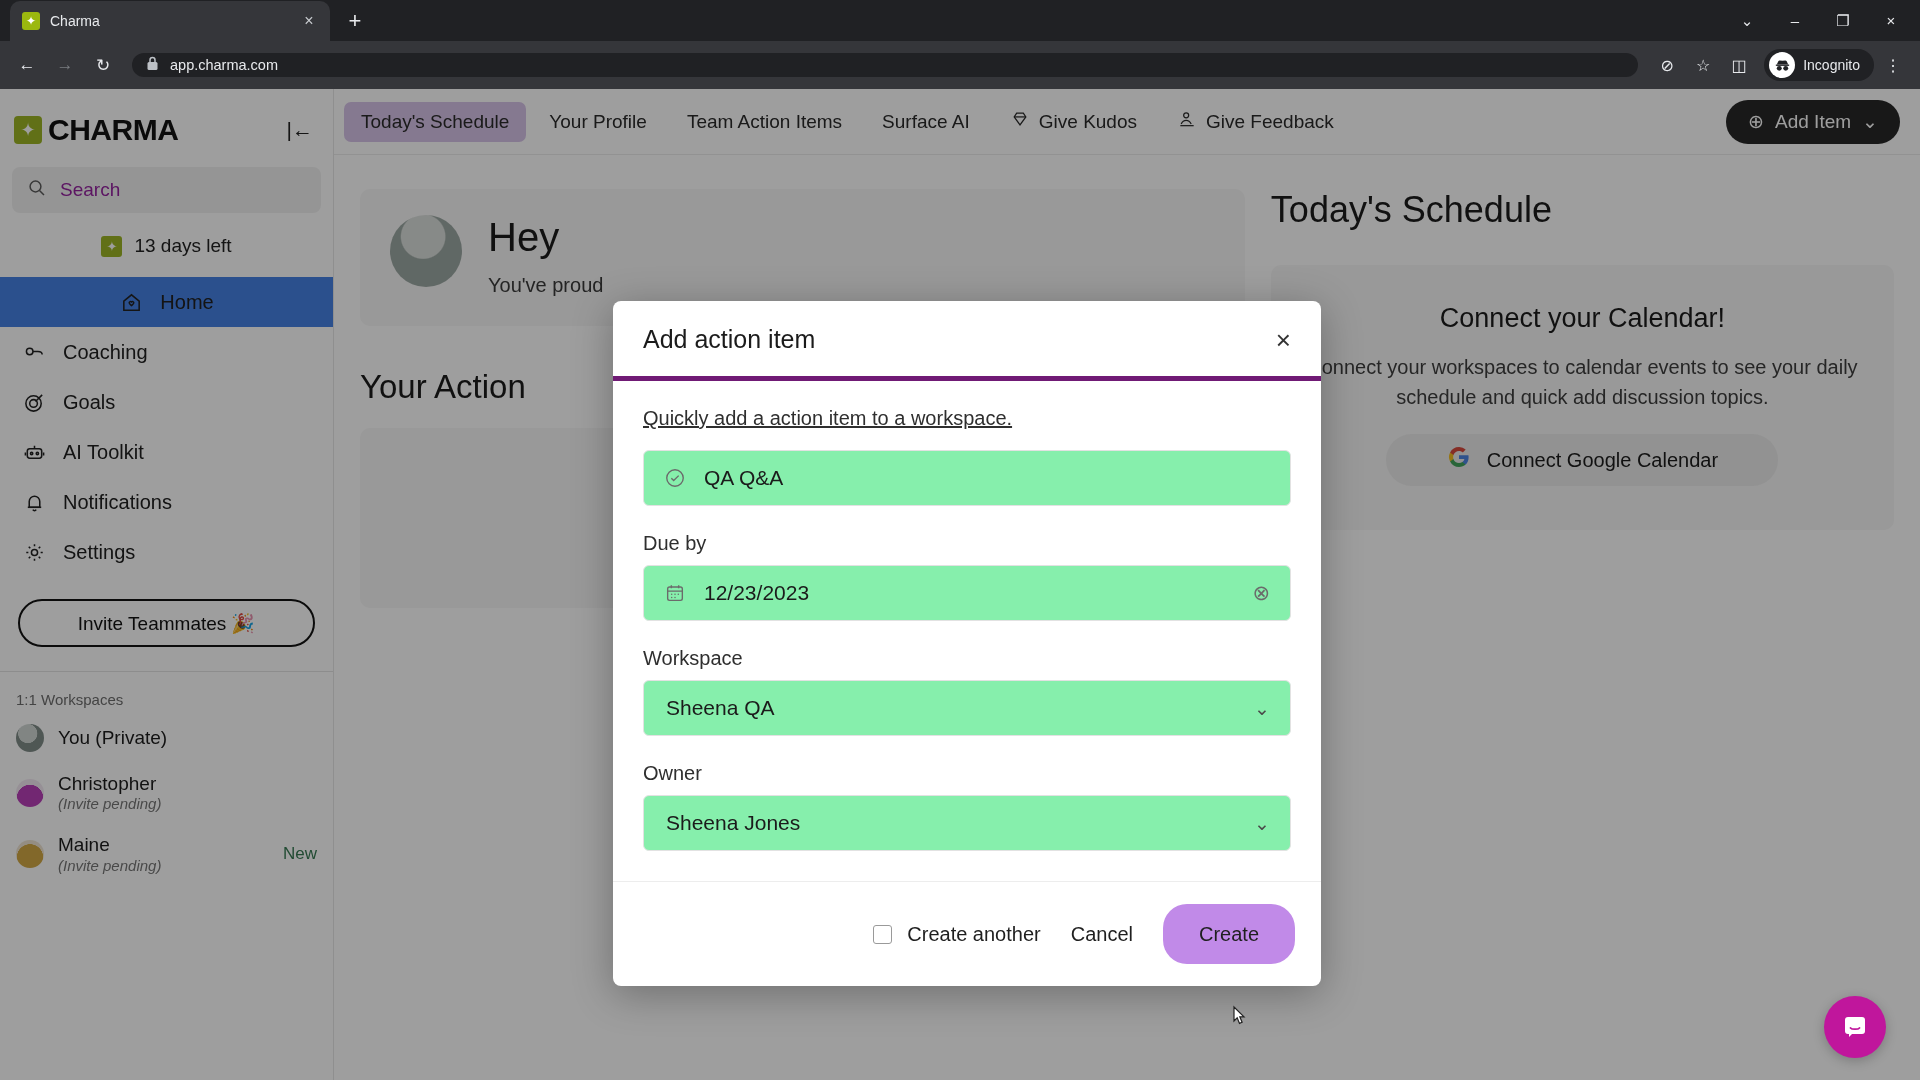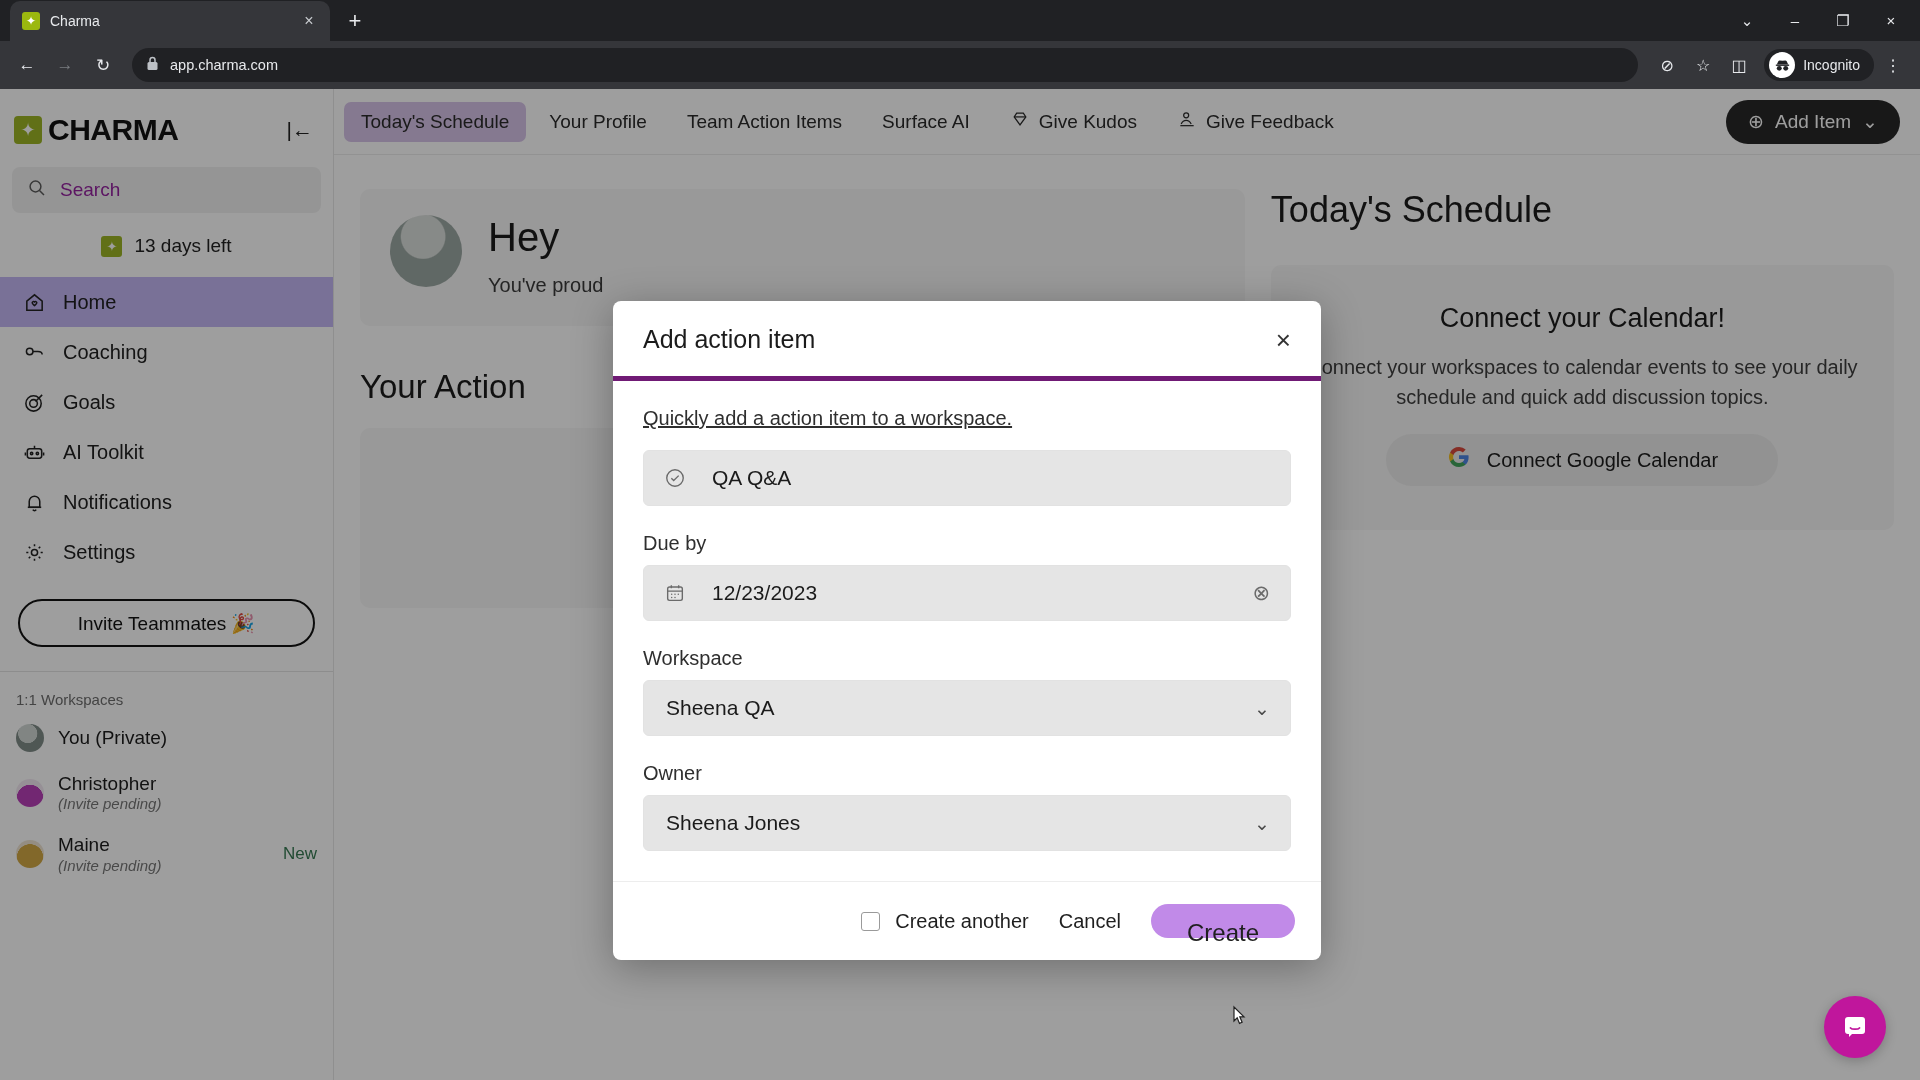--- a/index.html
+++ b/index.html
@@ -60,7 +60,7 @@
   }
   .navbtn.disabled { color: #7a7d81; }
   .omnibox {
-    flex: 1; height: 34px; background: #202124; border-radius: 17px;
+    flex: 1; height: 24px; background: #202124; border-radius: 17px;
     display: flex; align-items: center; padding: 0 14px; gap: 11px;
     margin: 0 8px; min-width: 0;
   }

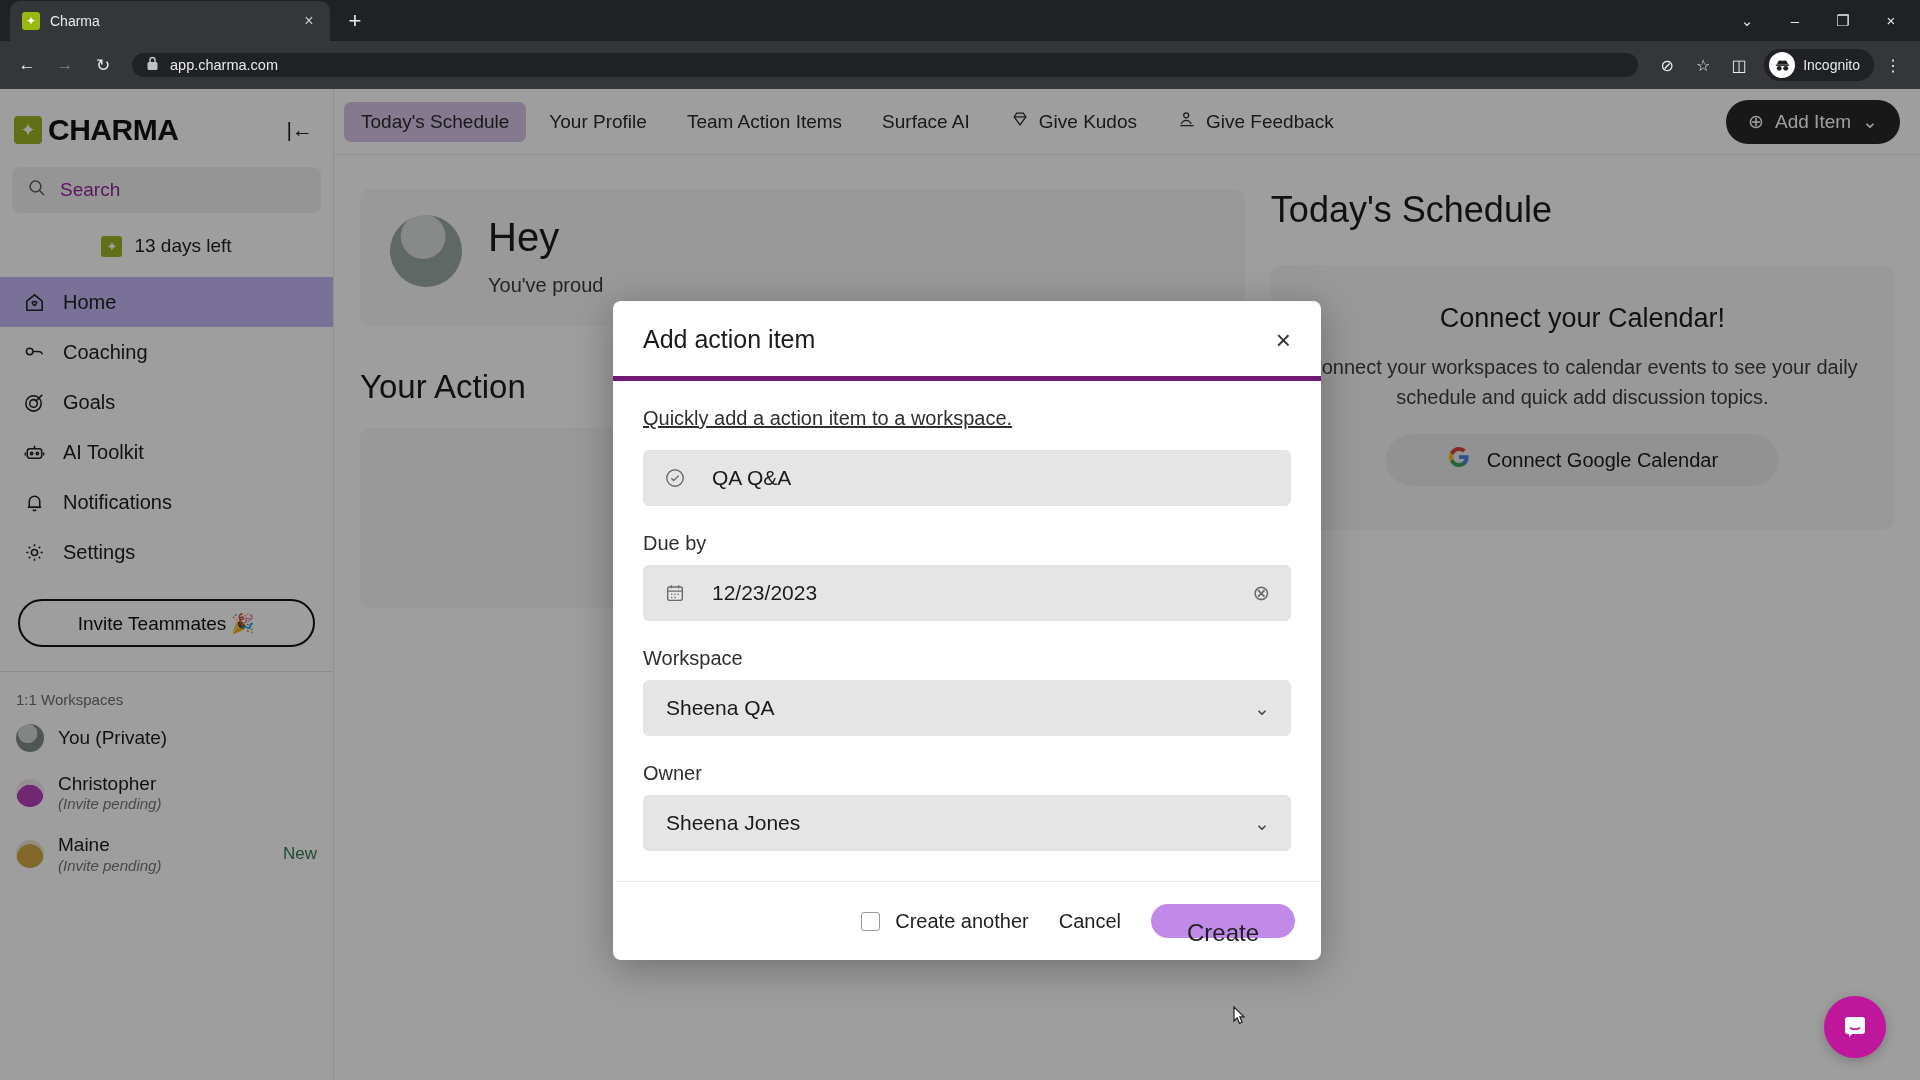--- a/index.html
+++ b/index.html
@@ -126,7 +126,7 @@
     display:flex; align-items:center; gap: 17px;
     padding: 13px 22px; font-size: 20px; color:#202020; cursor:pointer;
   }
-  .nav-item.active { background:#c4b5fd; }
+  .nav-item.active { background:#3b82f6;justify-content:center; }
   .nav-ico { width: 24px; height:24px; display:flex; align-items:center; justify-content:center; }
   .nav-ico svg { width: 23px; height: 23px; stroke:#222; fill:none; stroke-width:1.6; }
 

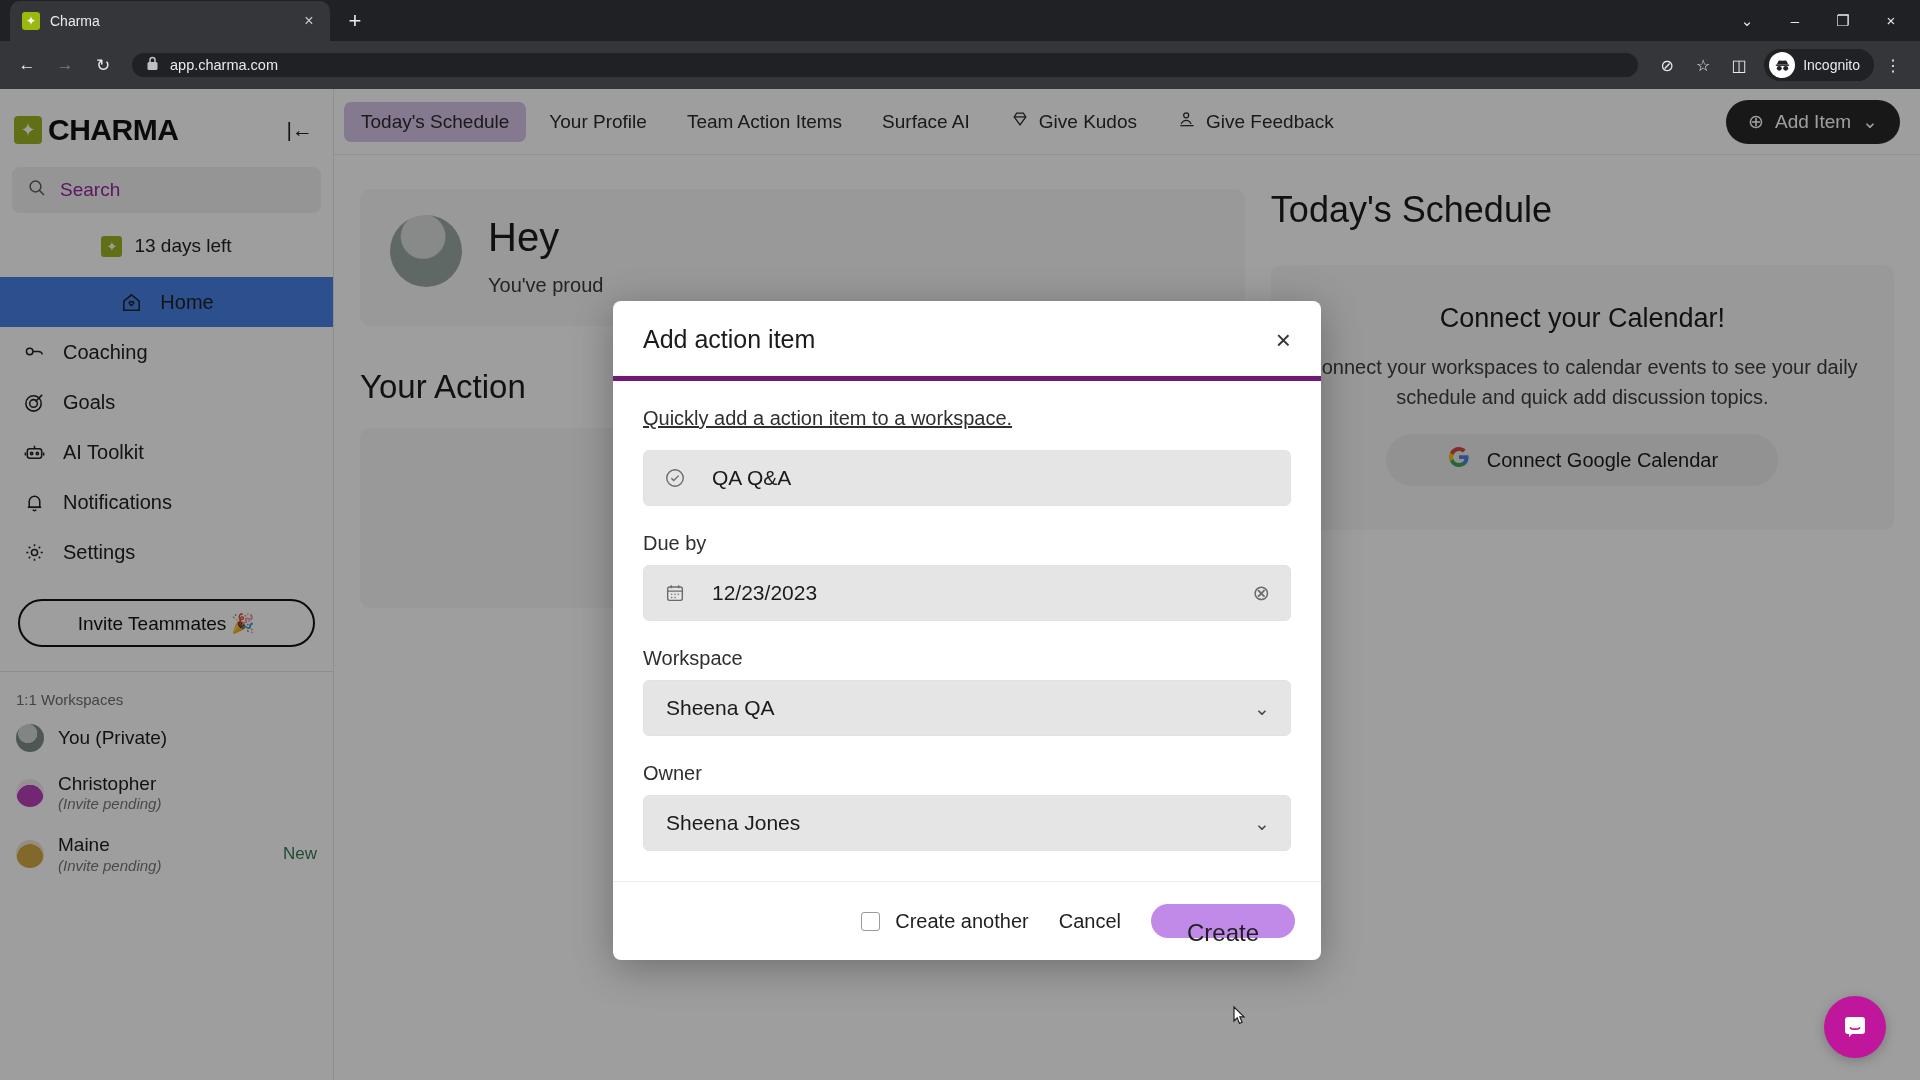--- a/index.html
+++ b/index.html
@@ -232,7 +232,7 @@
   .field-label { font-size: 20px; color:#2f2f2f; margin: 26px 0 10px 0; }
   .input-row {
     height: 56px; border: 1px solid #e2e2e2; border-radius: 6px;
-    display:flex; align-items:center; padding: 4px 20px; gap: 26px; background:#e5e5e5;
+    display:flex; align-items:center; padding: 4px 20px; gap: 18px; background:#86efac;
   }
   .input-row .val { font-size: 21px; color:#1b1b1b; flex:1; }
   .input-row .ico { color:#6b6b6b; font-size: 20px; display:flex; align-items:center;}

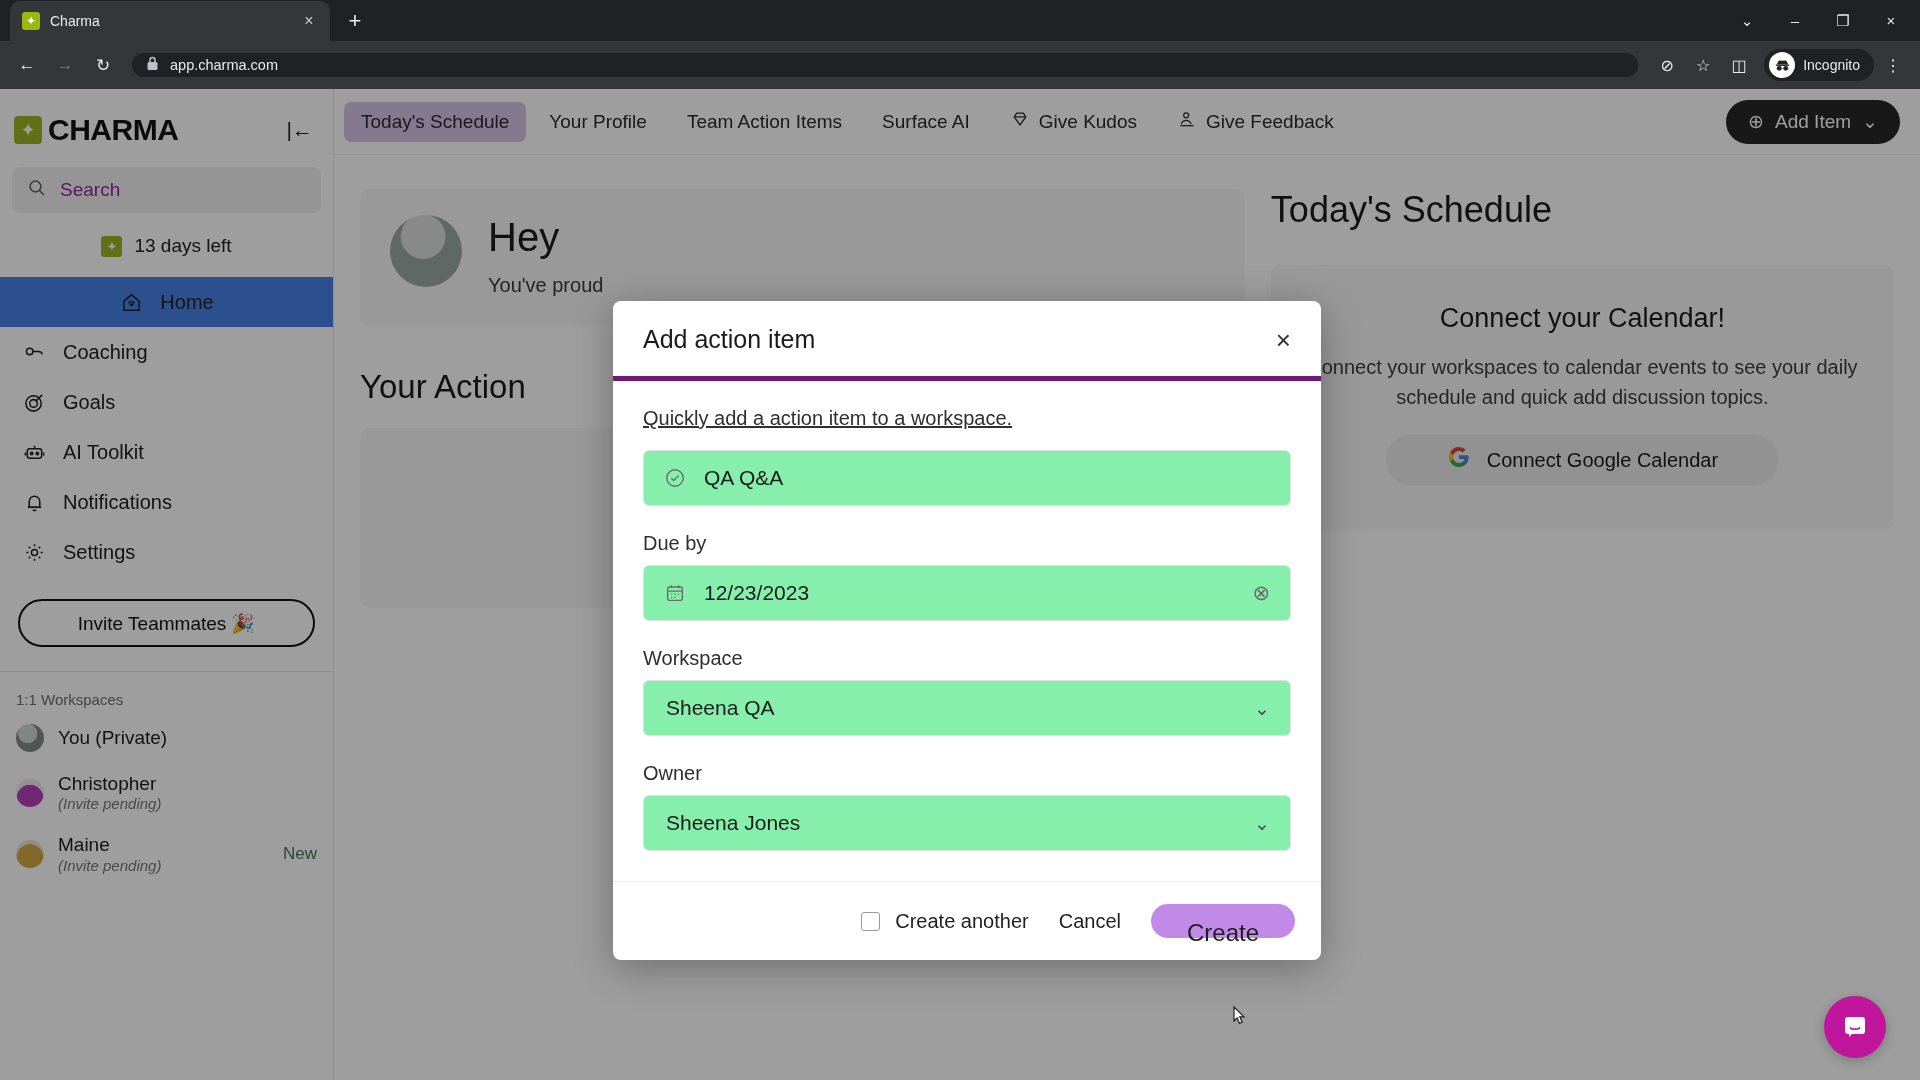--- a/index.html
+++ b/index.html
@@ -252,8 +252,8 @@
     font-family:"Liberation Sans", sans-serif;
   }
   .btn-create {
-    background:#c18ae8; border:none; color:#1f1f1f; font-size: 24px;
-    border-radius: 24px; height: 34px; padding: 15px 36px; cursor:pointer;
+    background:#c18ae8; border:none; color:#1f1f1f; font-size: 20px;
+    border-radius: 24px; height: 60px; padding: 15px 36px; cursor:pointer;
     font-family:"Liberation Sans", sans-serif; position:relative;
   }
   .cursor {

